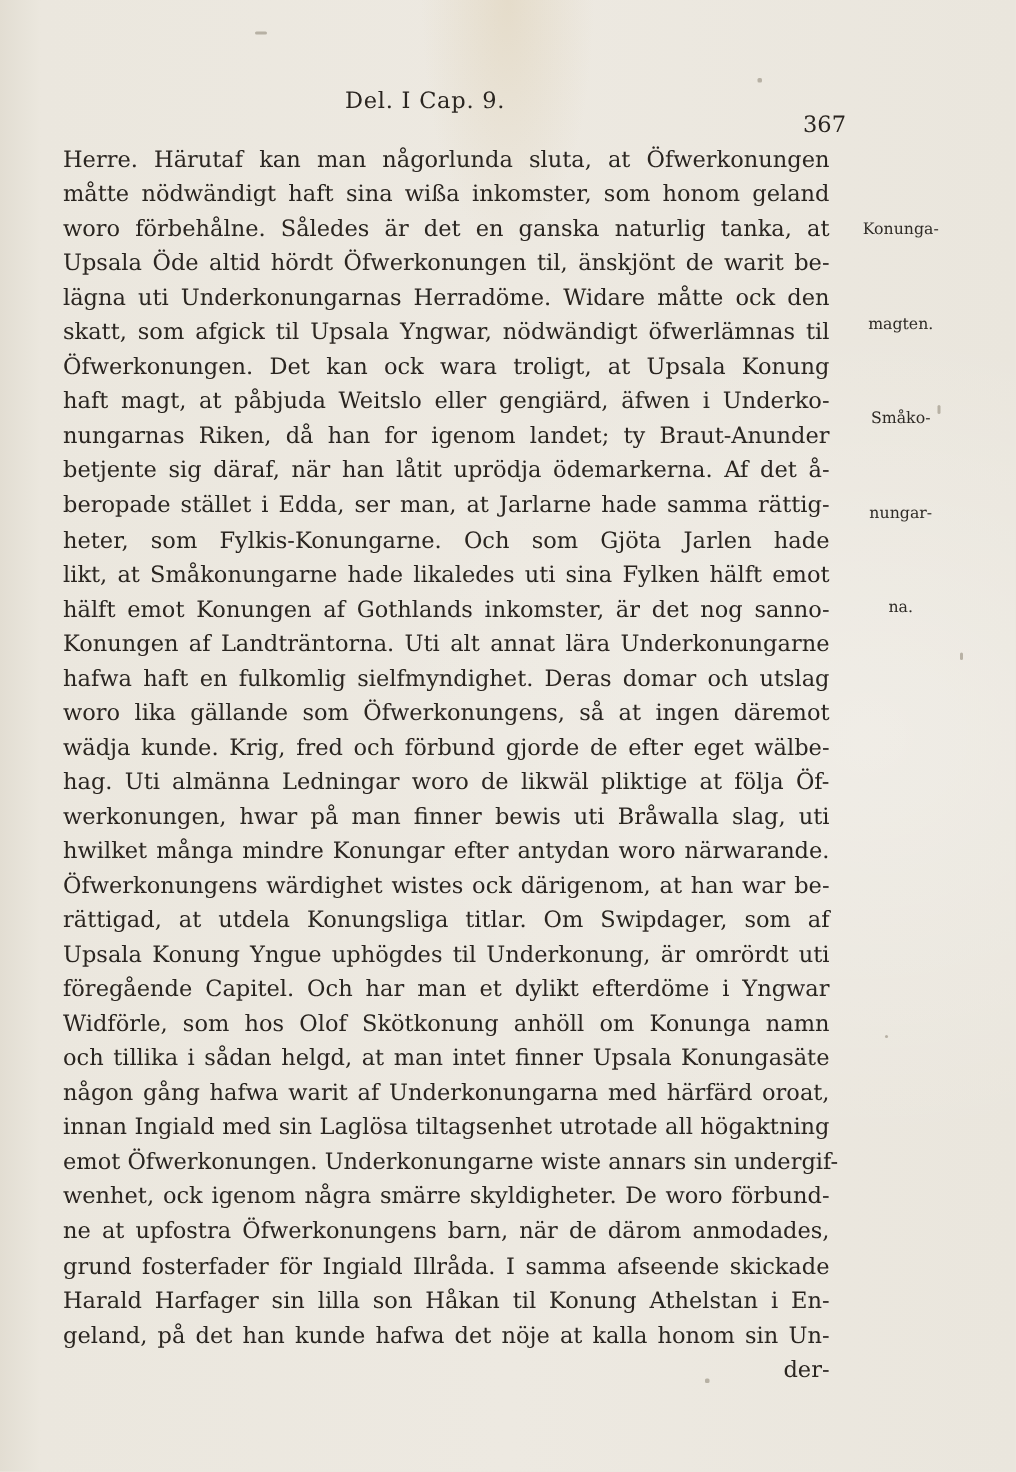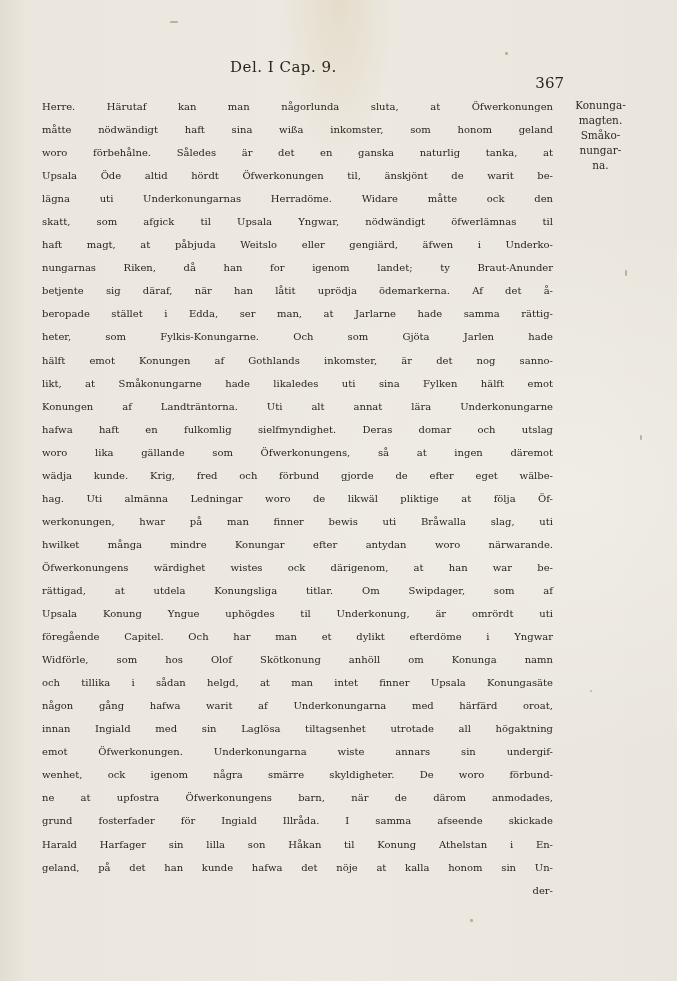--- a/index.html
+++ b/index.html
@@ -23,7 +23,7 @@
     .header .page-number { position: absolute; right: -4px; top: 5px; margin-top: 11px; }
     .body-text {
       position: absolute; top: 95px; left: 42px; width: 511px;
-      font-size: 10px; line-height: 23.05px;
+      font-size: 15px; line-height: 23.05px;
     }
     .line {
       display: block; white-space: nowrap;

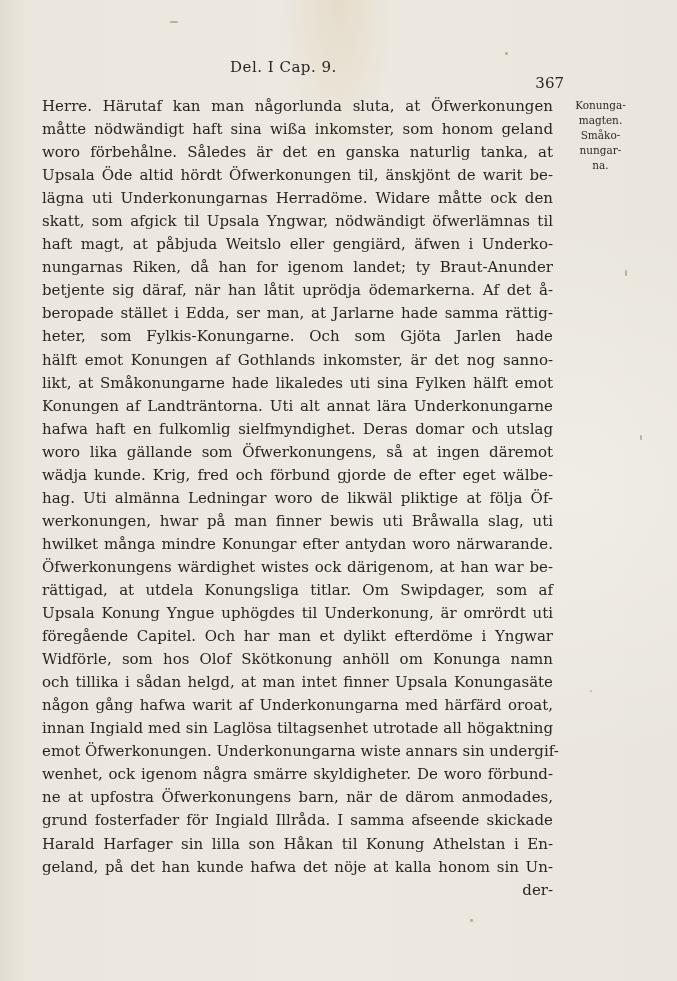--- a/index.html
+++ b/index.html
@@ -36,7 +36,7 @@
       font-size: 10.5px; line-height: 15px; text-align: center;
       color: #2e2a25;
     }
-    .marginalia span { display: block; }
+    .marginalia span { display: block; margin-top: 48px; }
     .speck { position: absolute; background: #8d8373; border-radius: 1px; opacity: 0.55; }
   </style>
 </head>

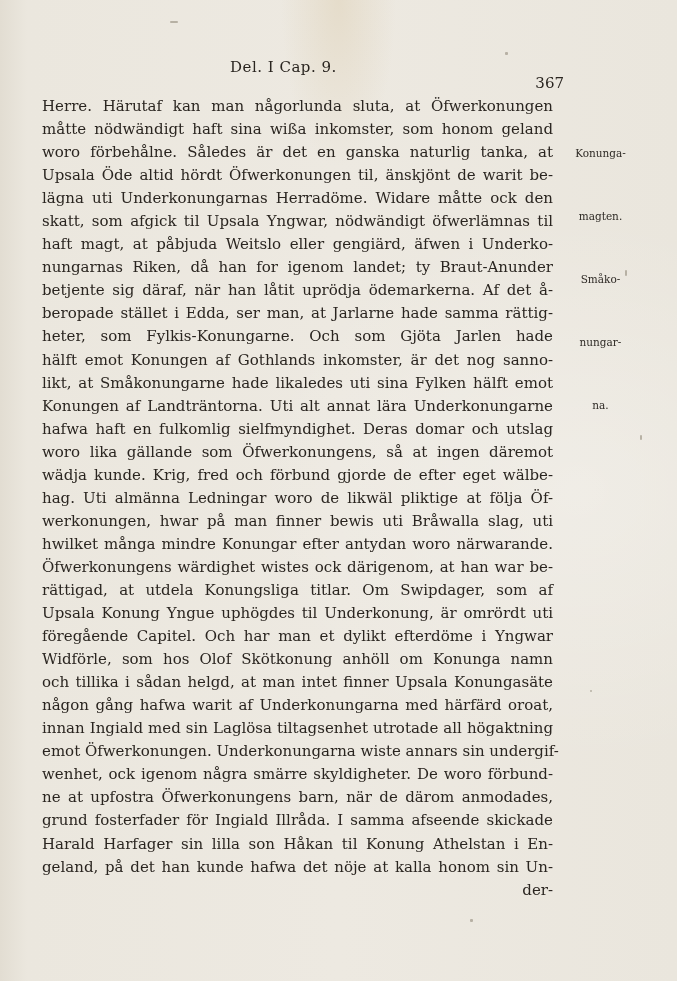--- a/index.html
+++ b/index.html
@@ -64,6 +64,7 @@
     <span class="line">Upsala Öde altid hördt Öfwerkonungen til, änskjönt de warit be-</span>
     <span class="line">lägna uti Underkonungarnas Herradöme. Widare måtte ock den</span>
     <span class="line">skatt, som afgick til Upsala Yngwar, nödwändigt öfwerlämnas til</span>
+    <span class="line">Öfwerkonungen. Det kan ock wara troligt, at Upsala Konung</span>
     <span class="line">haft magt, at påbjuda Weitslo eller gengiärd, äfwen i Underko-</span>
     <span class="line">nungarnas Riken, då han for igenom landet; ty Braut-Anunder</span>
     <span class="line">betjente sig däraf, när han låtit uprödja ödemarkerna. Af det å-</span>

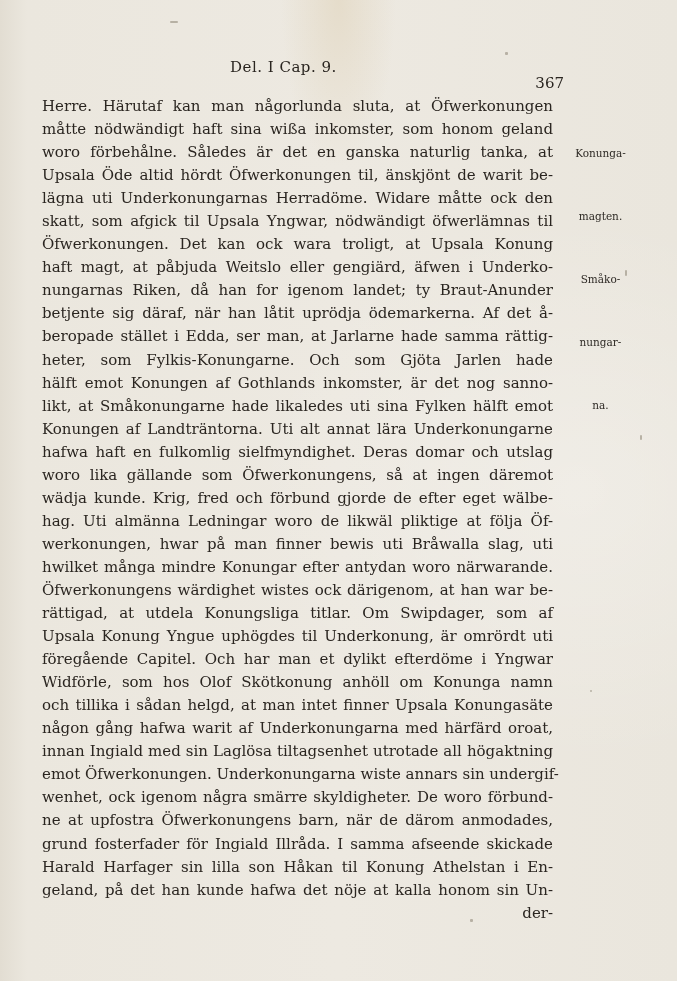--- a/index.html
+++ b/index.html
@@ -70,8 +70,8 @@
     <span class="line">betjente sig däraf, när han låtit uprödja ödemarkerna. Af det å-</span>
     <span class="line">beropade stället i Edda, ser man, at Jarlarne hade samma rättig-</span>
     <span class="line">heter, som Fylkis-Konungarne. Och som Gjöta Jarlen hade</span>
+    <span class="line">likt, at Småkonungarne hade likaledes uti sina Fylken hälft emot</span>
     <span class="line">hälft emot Konungen af Gothlands inkomster, är det nog sanno-</span>
-    <span class="line">likt, at Småkonungarne hade likaledes uti sina Fylken hälft emot</span>
     <span class="line">Konungen af Landträntorna. Uti alt annat lära Underkonungarne</span>
     <span class="line">hafwa haft en fulkomlig sielfmyndighet. Deras domar och utslag</span>
     <span class="line">woro lika gällande som Öfwerkonungens, så at ingen däremot</span>

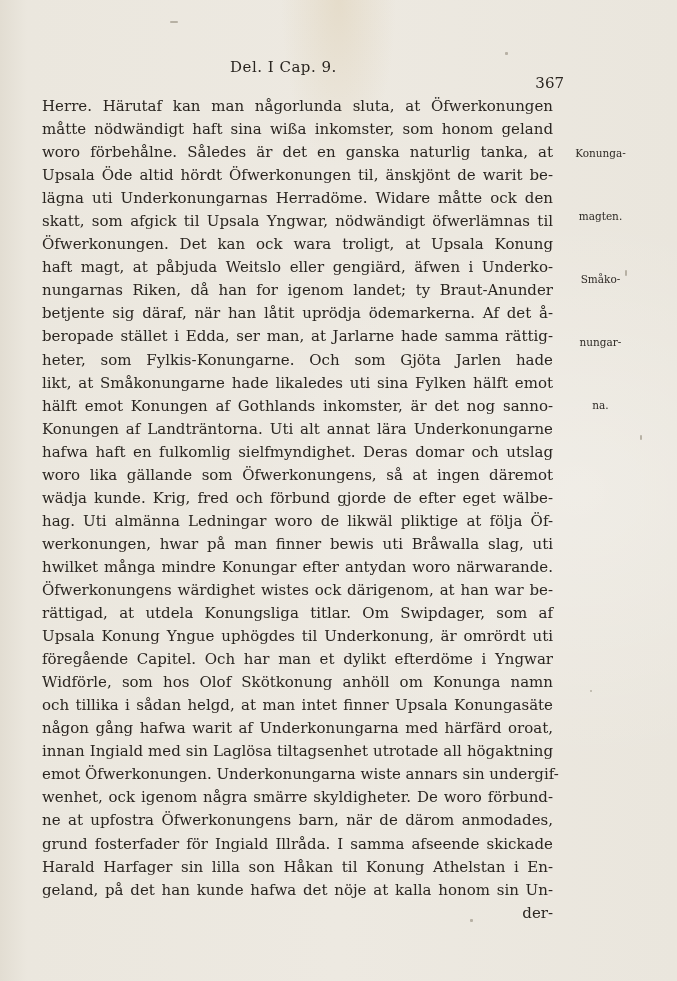--- a/index.html
+++ b/index.html
@@ -87,7 +87,7 @@
     <span class="line">och tillika i sådan helgd, at man intet finner Upsala Konungasäte</span>
     <span class="line">någon gång hafwa warit af Underkonungarna med härfärd oroat,</span>
     <span class="line">innan Ingiald med sin Laglösa tiltagsenhet utrotade all högaktning</span>
-    <span class="line">emot Öfwerkonungen. Underkonungarna wiste annars sin undergif-</span>
+    <span class="line">emot Öfwerkonungen. Underkonungarne wiste annars sin undergif-</span>
     <span class="line">wenhet, ock igenom några smärre skyldigheter. De woro förbund-</span>
     <span class="line">ne at upfostra Öfwerkonungens barn, när de därom anmodades,</span>
     <span class="line">grund fosterfader för Ingiald Illråda. I samma afseende skickade</span>

